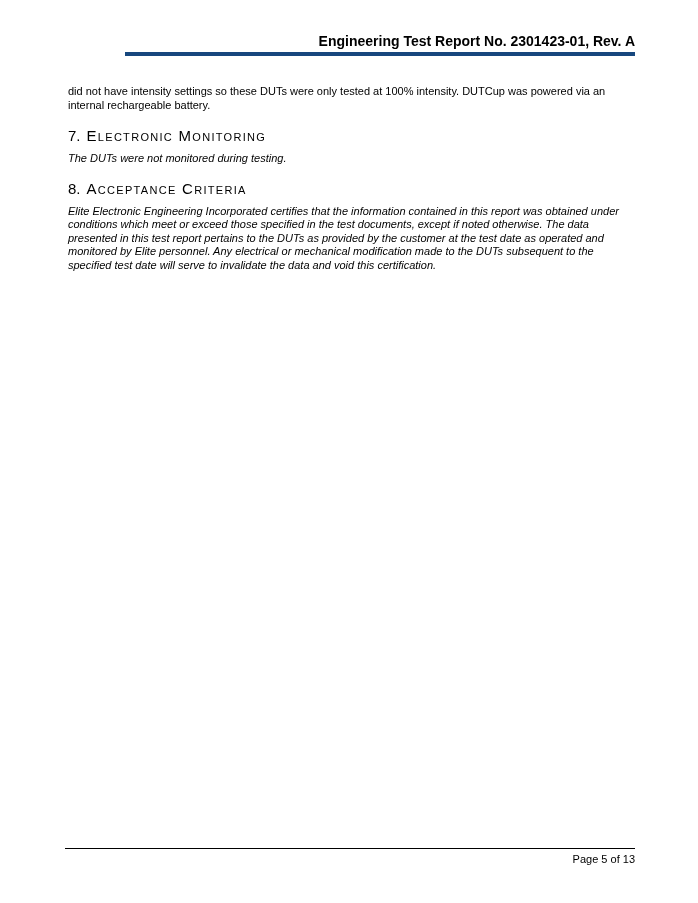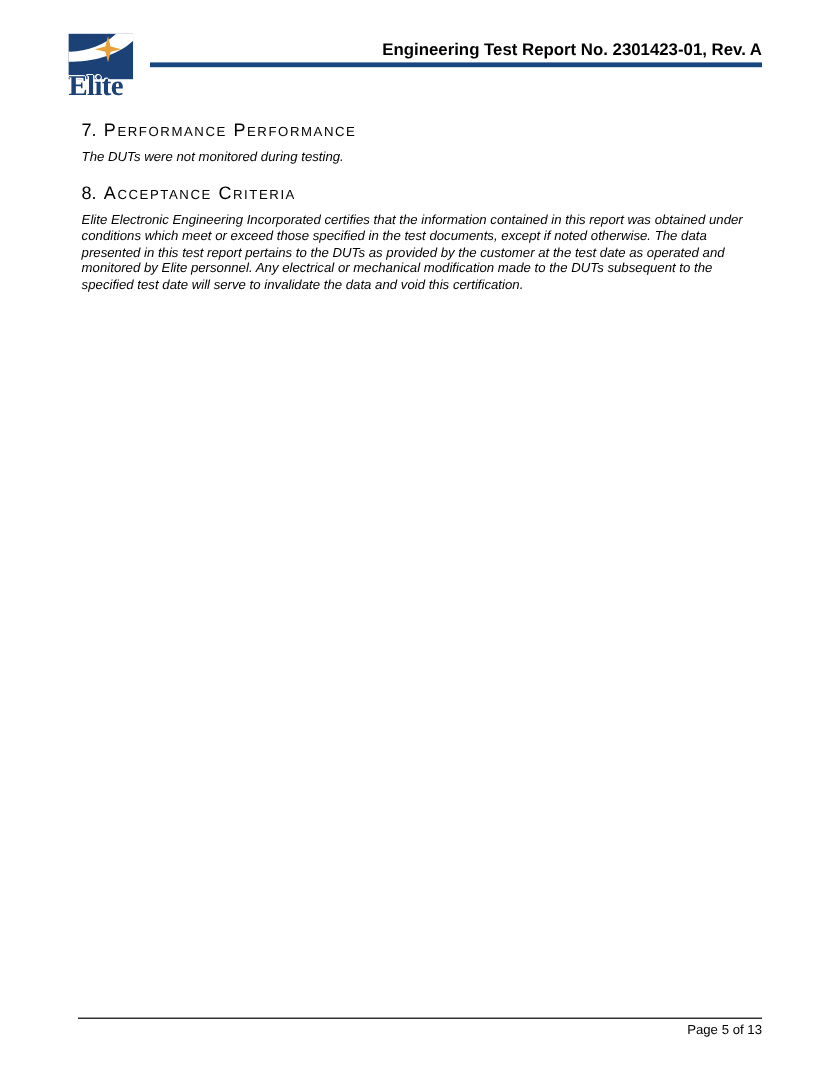--- a/index.html
+++ b/index.html
@@ -86,14 +86,6 @@
 
 <div class="page">
 
-  <div class="logo">
-    <svg class="logo-mark" width="54" height="40" viewBox="0 0 54 40" aria-hidden="true">
-      <rect x="0" y="0" width="54" height="38" fill="#1b4176"></rect>
-      <path d="M0,15 C14,15.5 30,10 40,0 L54,0 L54,6 C40,19 20,23.5 0,23.5 Z" fill="#ffffff"></path>
-      <path d="M33,2 L35.2,10.8 L44,13 L35.2,15.2 L33,24 L30.8,15.2 L22,13 L30.8,10.8 Z" fill="#e9a23b"></path>
-    </svg>
-    <span class="logo-word">Elite</span>
-  </div>
 
   <div class="header-title">Engineering Test Report No. 2301423-01, Rev. A</div>
   <div class="header-rule"></div>

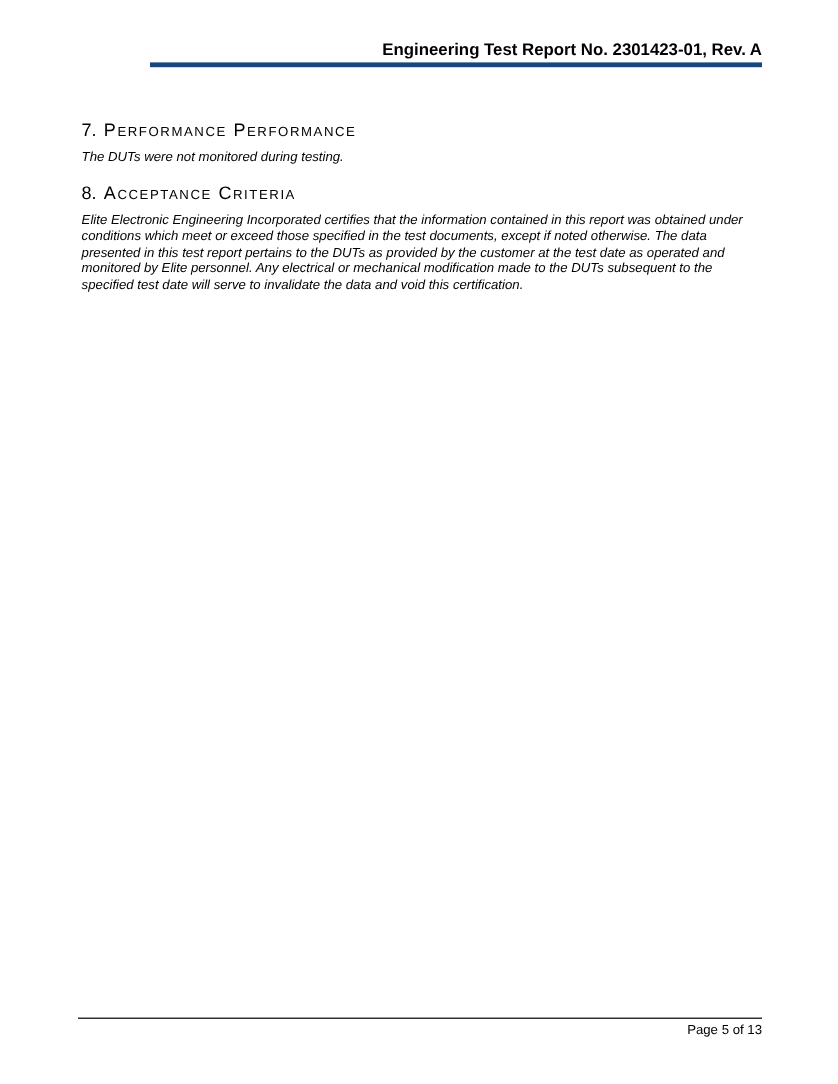--- a/index.html
+++ b/index.html
@@ -92,6 +92,7 @@
 
   <div class="content">
 
+    <p class="para">did not have intensity settings so these DUTs were only tested at 100% intensity. DUTCup was powered via an internal rechargeable battery.</p>
 
     <h2 class="section-heading"><span class="sec-num">7.</span><span>Performance Performance</span></h2>
     <p class="section-body">The DUTs were not monitored during testing.</p>

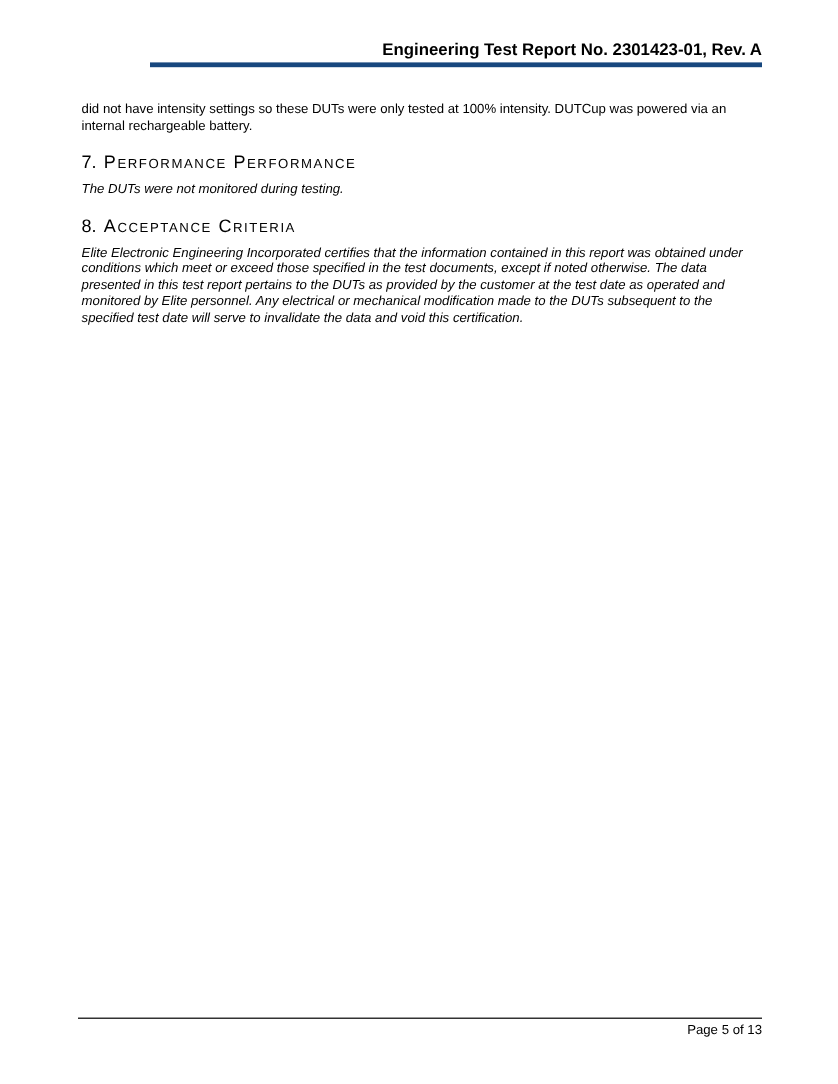--- a/index.html
+++ b/index.html
@@ -94,7 +94,7 @@
 
     <p class="para">did not have intensity settings so these DUTs were only tested at 100% intensity. DUTCup was powered via an internal rechargeable battery.</p>
 
-    <h2 class="section-heading"><span class="sec-num">7.</span><span>Performance Performance</span></h2>
+    <h2 class="section-heading"><span class="sec-num">7.</span><span>Electronic Monitoring</span></h2>
     <p class="section-body">The DUTs were not monitored during testing.</p>
 
     <h2 class="section-heading"><span class="sec-num">8.</span><span>Acceptance Criteria</span></h2>

